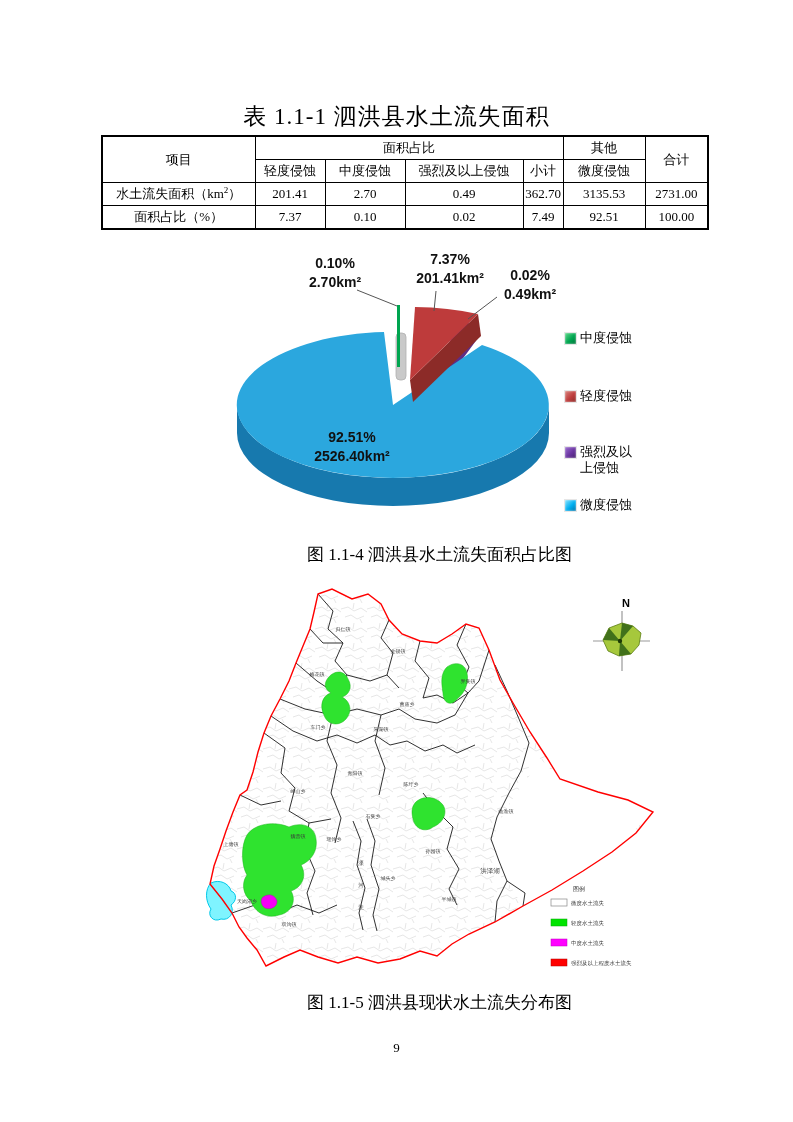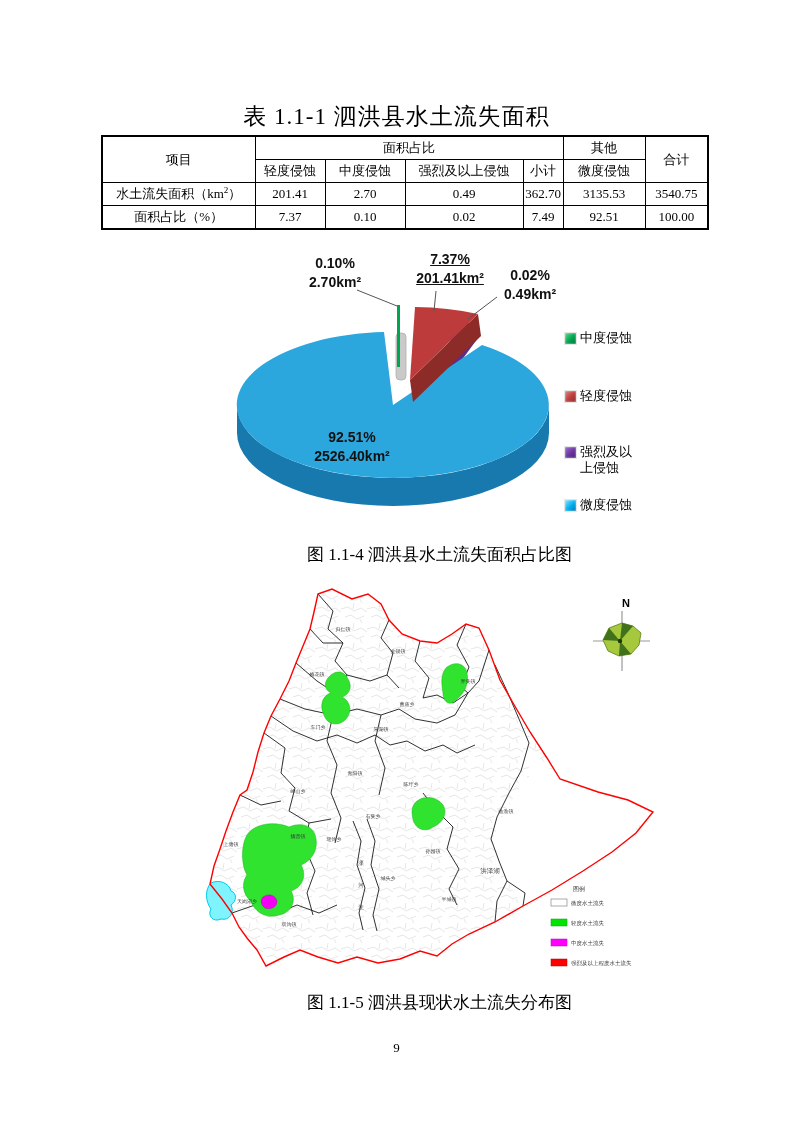--- a/index.html
+++ b/index.html
@@ -71,7 +71,7 @@
       <td>0.49</td>
       <td>362.70</td>
       <td>3135.53</td>
-      <td>3540.75</td>
+      <td>2731.00</td>
     </tr>
     <tr>
       <td><span>面积占比（%）</span></td>

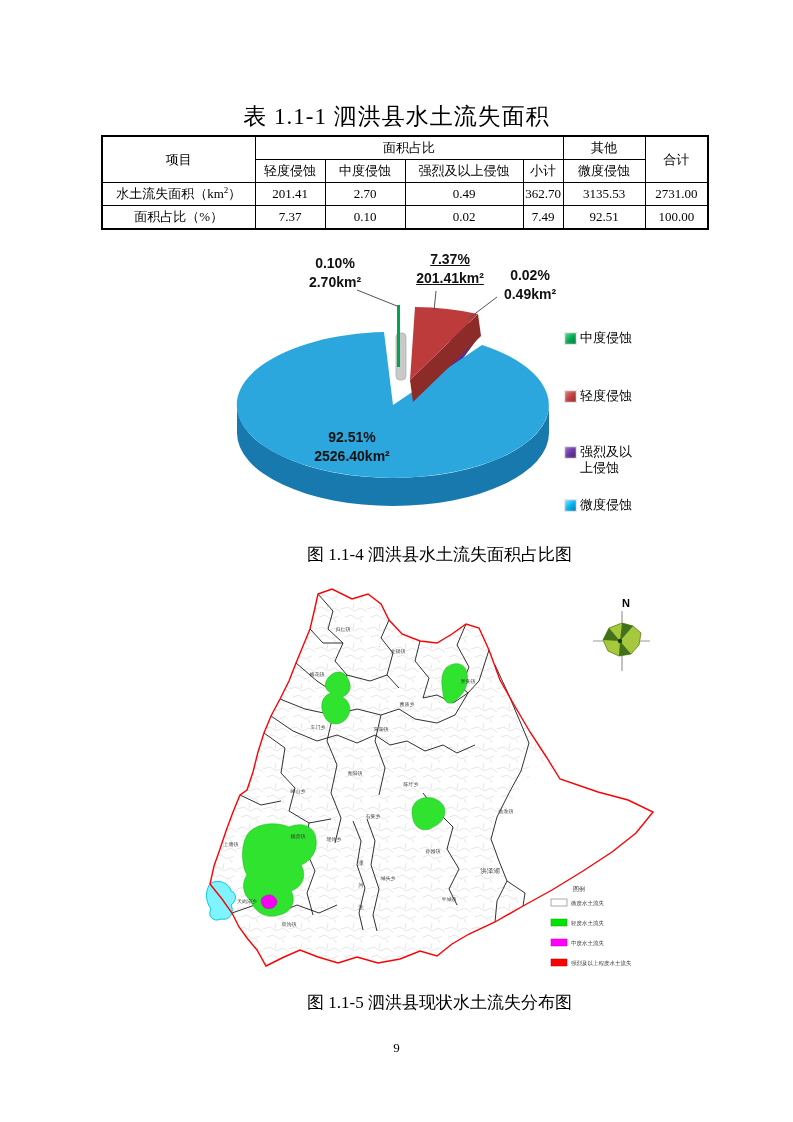--- a/index.html
+++ b/index.html
@@ -109,7 +109,7 @@
     <div>0.10%</div>
     <div>2.70km²</div>
   </div>
-  <div class="pie-label" style="left:395px;top:250px;width:110px;text-decoration:underline;">
+  <div class="pie-label" style="left:395px;top:250px;width:110px;">
     <div>7.37%</div>
     <div>201.41km²</div>
   </div>

